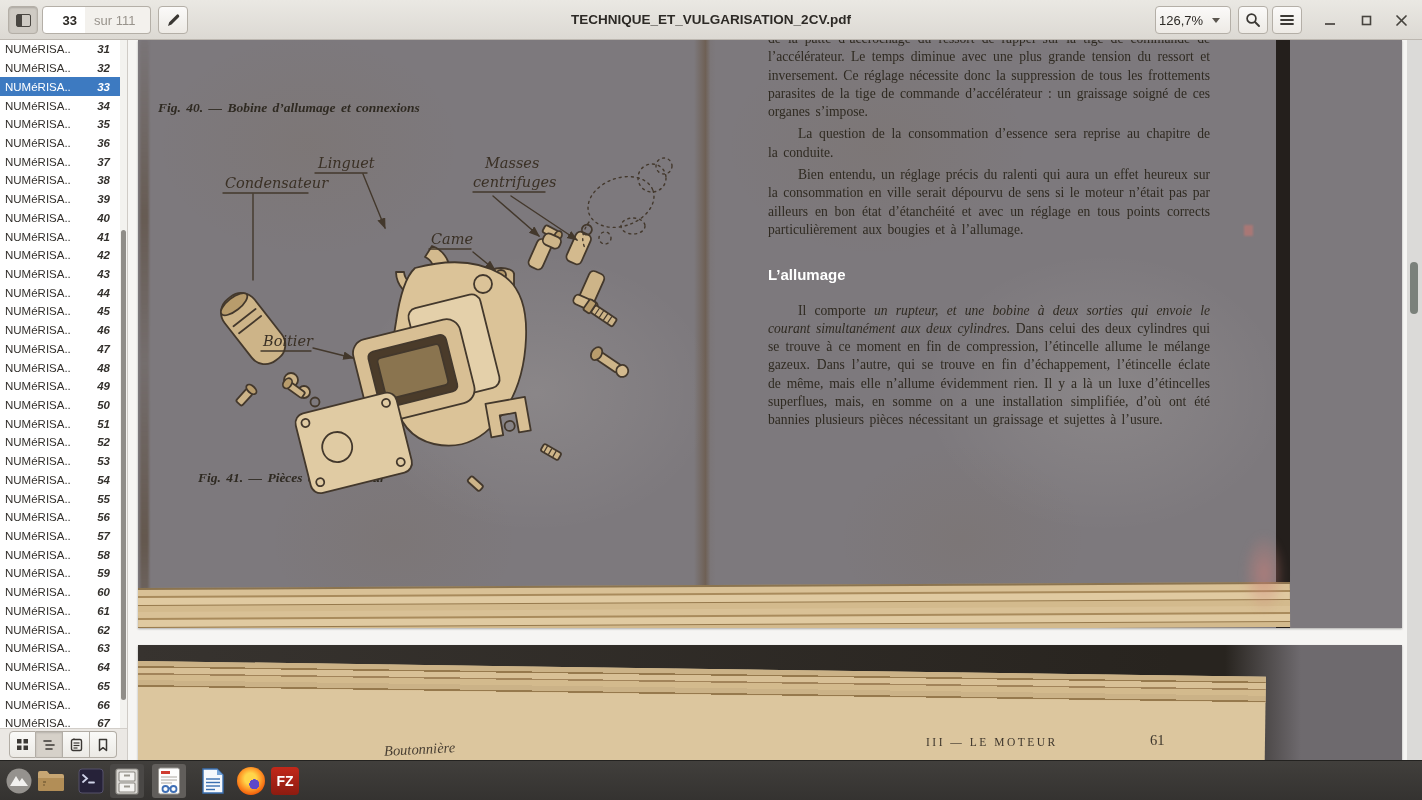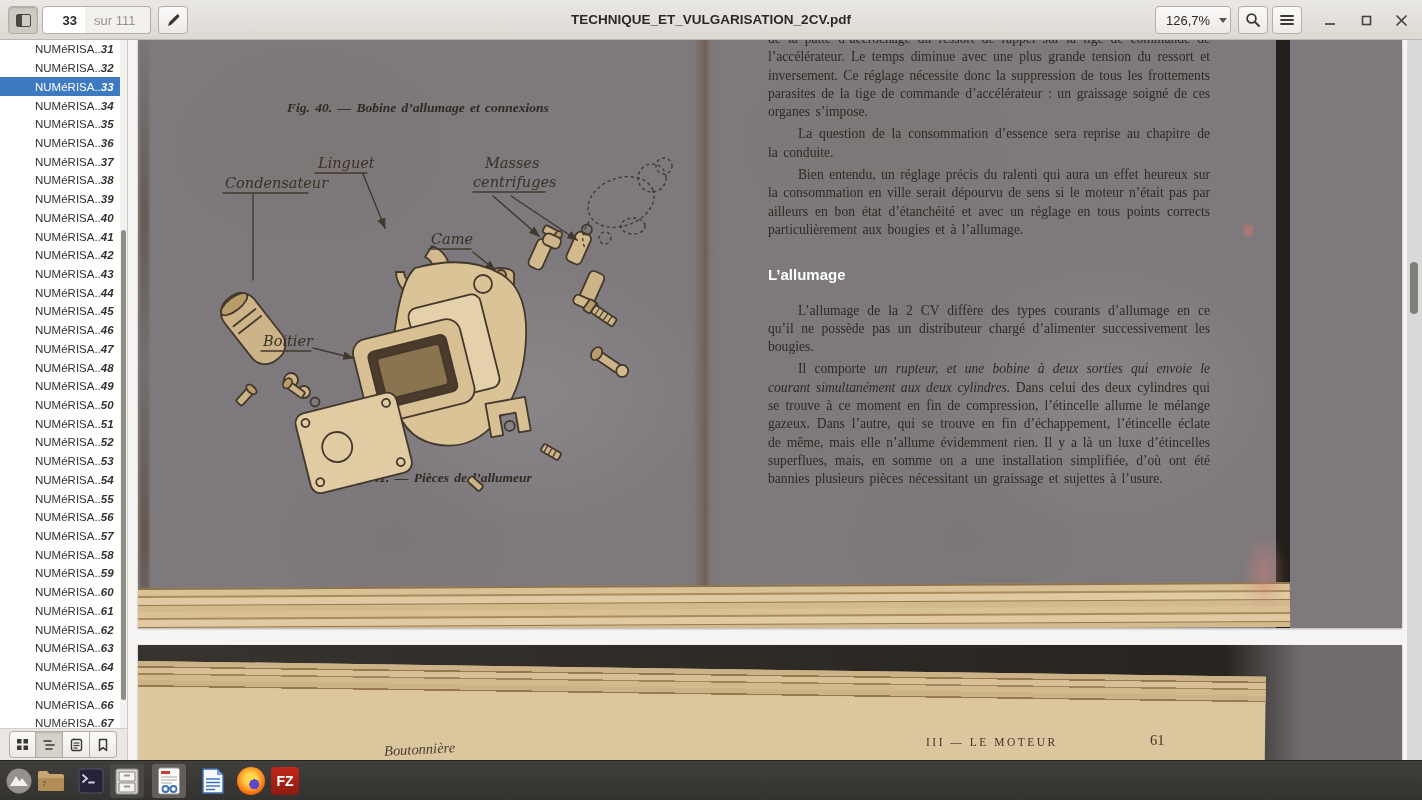--- a/index.html
+++ b/index.html
@@ -24,7 +24,7 @@
     padding-left:9px;font-size:13px;color:#98938c;}
   .win-title{position:absolute;left:0;right:0;top:12px;text-align:center;font-size:13.5px;
     font-weight:bold;color:#2d2a26;pointer-events:none;}
-  .zoom-box{left:1155px;width:76px;font-size:13px;color:#2d2a26;justify-content:flex-start;padding-left:10px;}
+  .zoom-box{left:1155px;width:76px;font-size:13px;color:#2d2a26;justify-content:flex-start;padding-left:3px;}
   .caret{width:0;height:0;border-left:4px solid transparent;border-right:4px solid transparent;
     border-top:5px solid #5a564f;margin-left:9px;}
   .winctl{position:absolute;top:8px;width:24px;height:24px;display:flex;align-items:center;

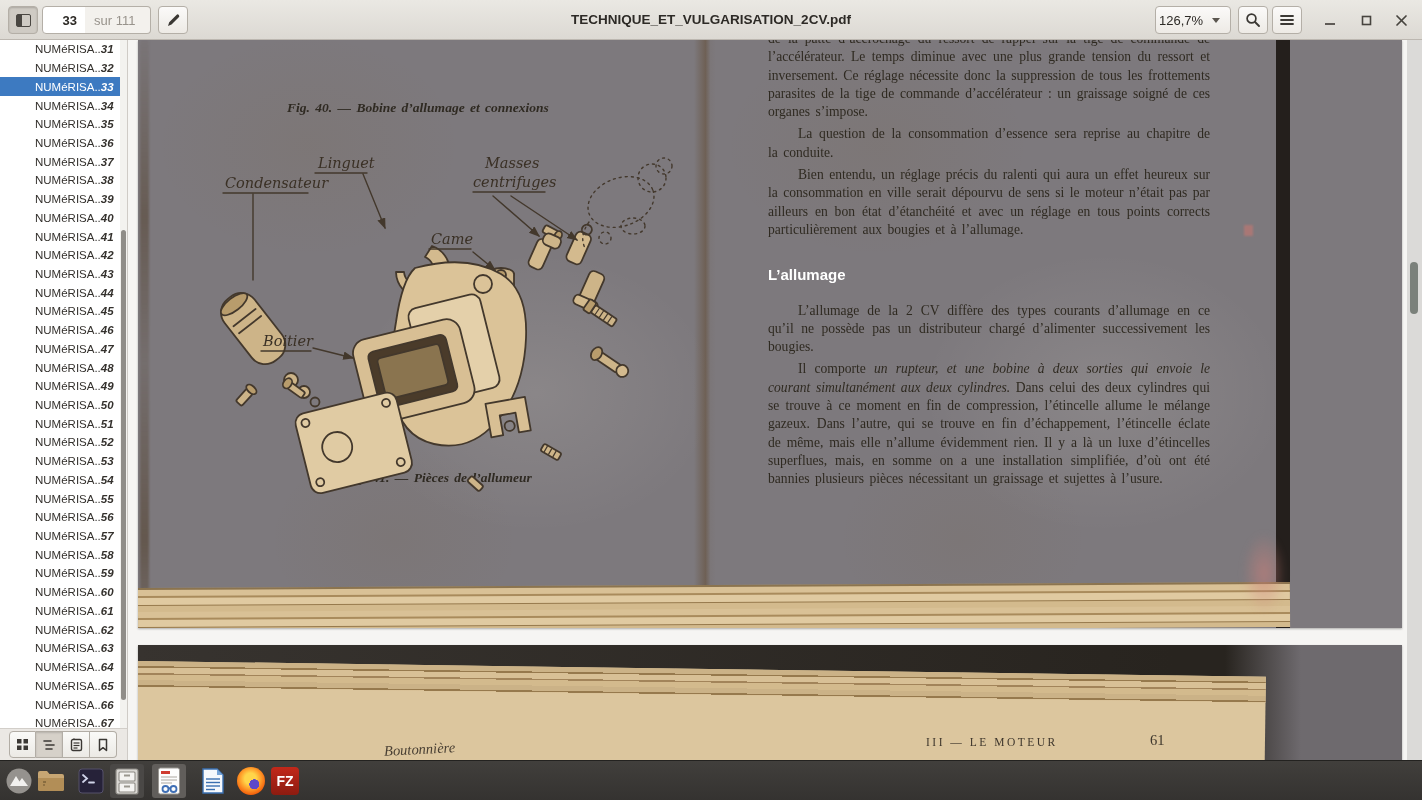--- a/index.html
+++ b/index.html
@@ -36,7 +36,7 @@
 
   
   .sidebar{position:absolute;left:0;top:40px;width:120px;height:688px;background:#fff;overflow:hidden;z-index:20;}
-  .srow{display:flex;align-items:center;height:18.72px;padding:0 10px 0 35px;box-sizing:border-box;cursor:default;}
+  .srow{display:flex;align-items:center;height:18.72px;padding:0 10px 0 5px;box-sizing:border-box;cursor:default;}
   .srow .slabel{font-size:11.5px;color:#34312d;white-space:nowrap;}
   .srow .snum{margin-left:auto;font-size:11.5px;font-style:italic;font-weight:600;color:#34312d;text-align:center;}
   .srow.sel{background:#3d7ac1;}

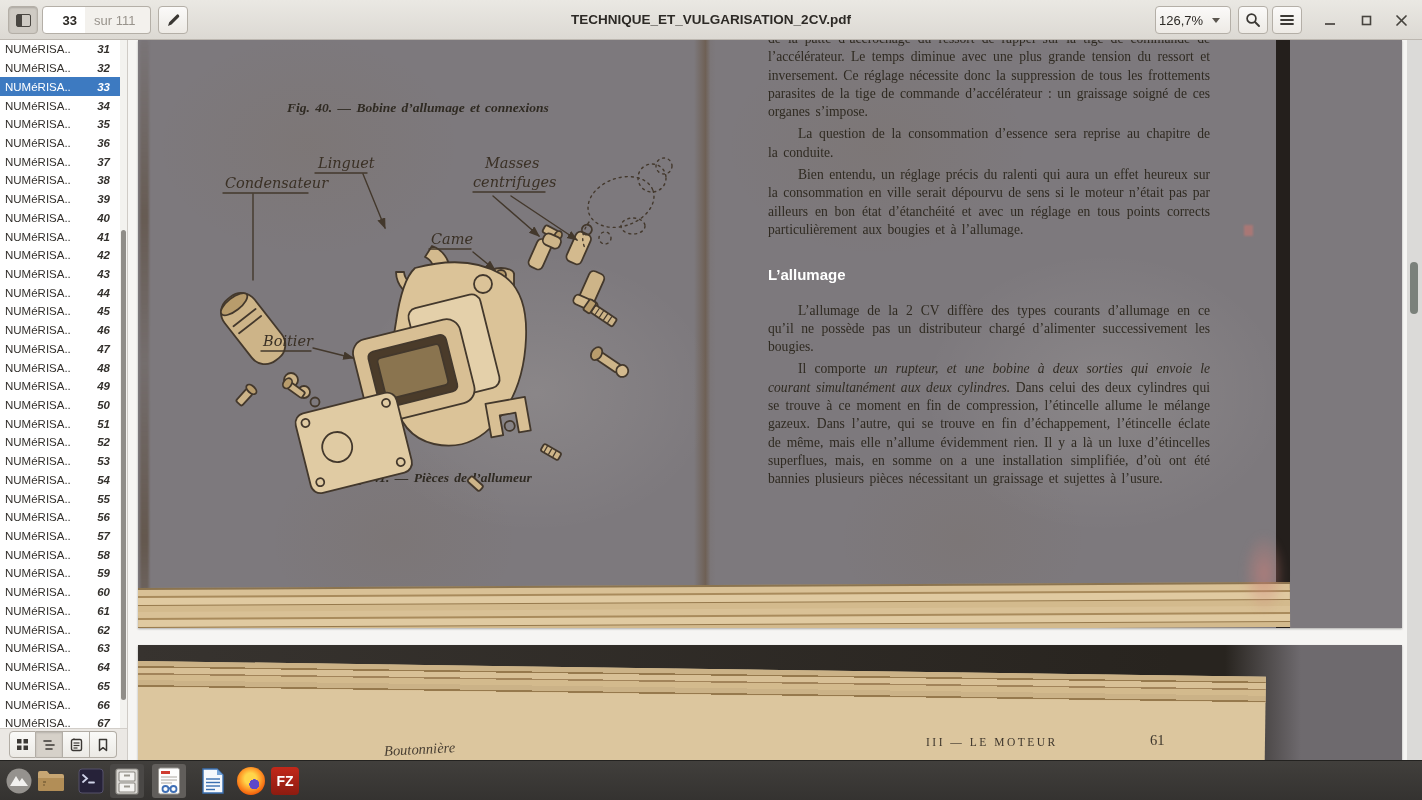--- a/index.html
+++ b/index.html
@@ -89,7 +89,7 @@
 
   
   .fig-caption{position:absolute;font-family:"Liberation Serif",serif;font-style:italic;font-weight:bold;
-    font-size:13.5px;color:#2f2a22;text-align:center;word-spacing:2px;}
+    font-size:13.5px;color:#2f2a22;text-align:left;word-spacing:2px;}
   .fig40{left:20px;top:60px;width:520px;}
   .fig41{left:60px;top:430px;width:480px;}
 

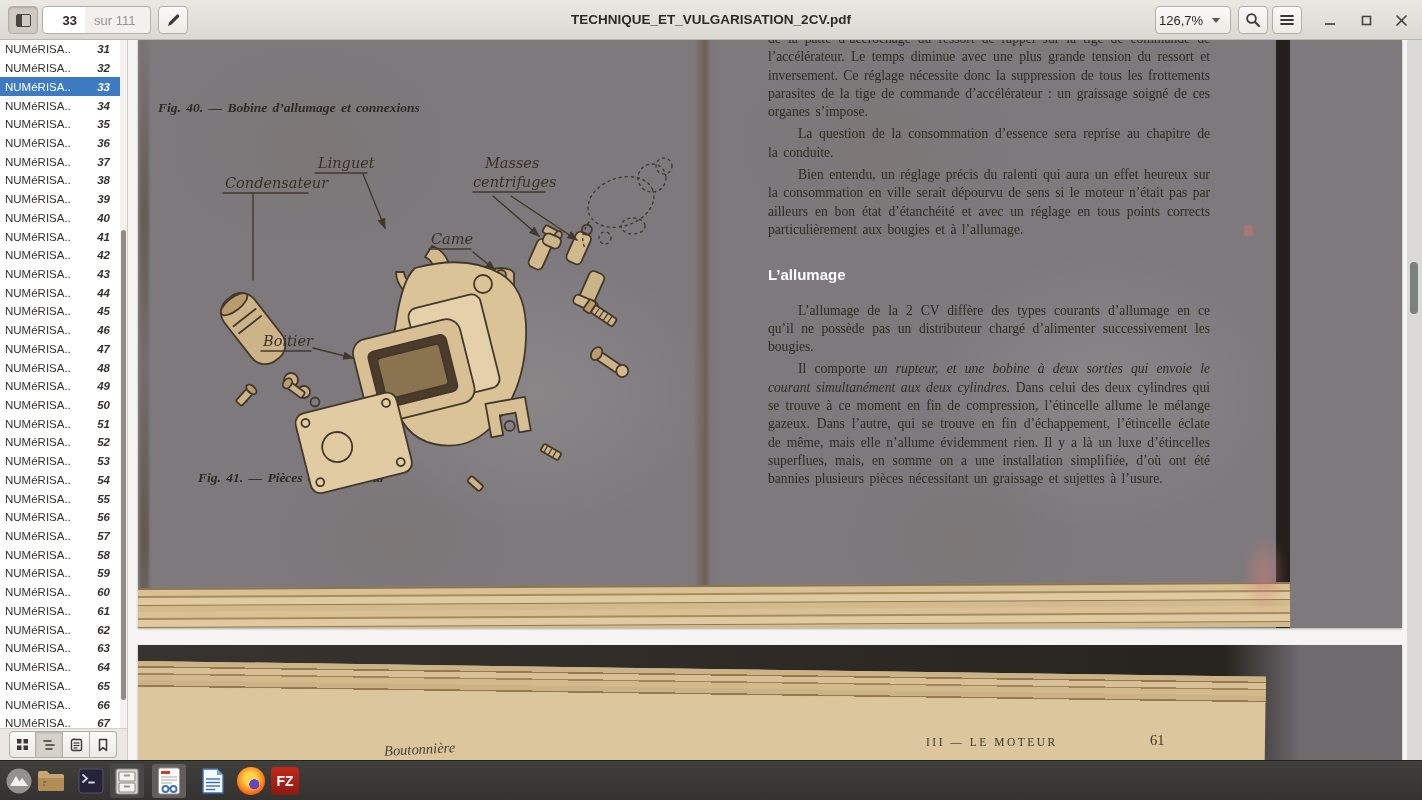--- a/index.html
+++ b/index.html
@@ -552,7 +552,6 @@
       <p>La question de la consommation d’essence sera reprise au chapitre de la conduite.</p>
       <p>Bien entendu, un réglage précis du ralenti qui aura un effet heureux sur la consommation en ville serait dépourvu de sens si le moteur n’était pas par ailleurs en bon état d’étanchéité et avec un réglage en tous points corrects particulièrement aux bougies et à l’allumage.</p>
       <div class="rp-heading">L’allumage</div>
-      <p>L’allumage de la 2 CV diffère des types courants d’allumage en ce qu’il ne possède pas un distributeur chargé d’alimenter successivement les bougies.</p>
       <p><span>Il comporte </span><span class="ital">un rupteur, et une bobine à deux sorties qui envoie le courant simultanément aux deux cylindres.</span><span> Dans celui des deux cylindres qui se trouve à ce moment en fin de compression, l’étincelle allume le mélange gazeux. Dans l’autre, qui se trouve en fin d’échappement, l’étincelle éclate de même, mais elle n’allume évidemment rien. Il y a là un luxe d’étincelles superflues, mais, en somme on a une installation simplifiée, d’où ont été bannies plusieurs pièces nécessitant un graissage et sujettes à l’usure.</span></p>
     </div>
   </div>

